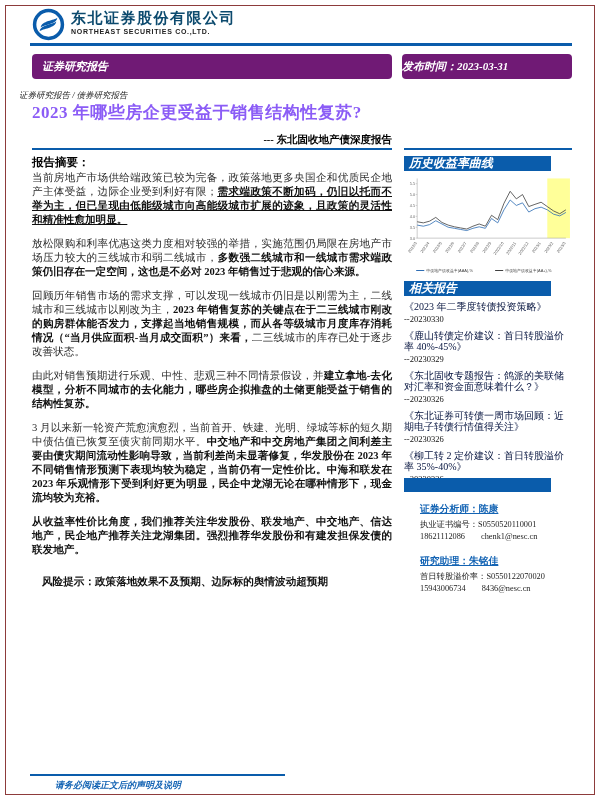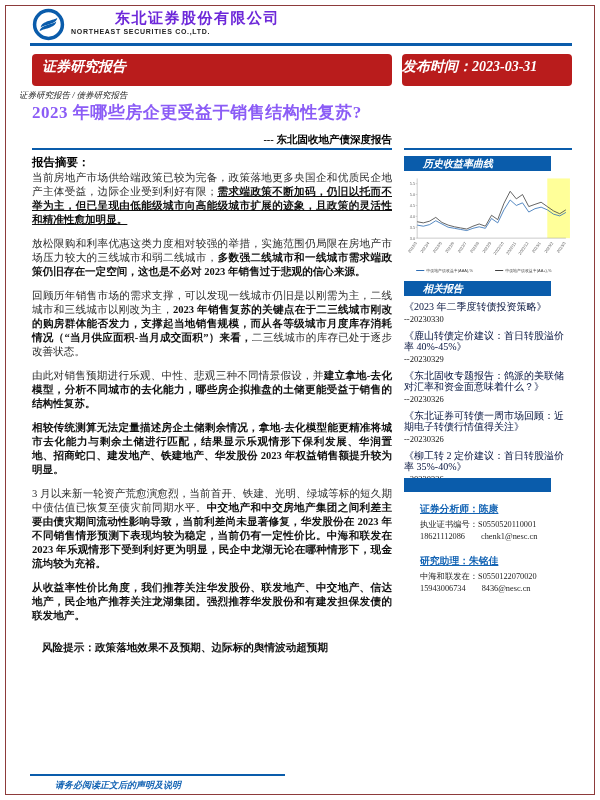--- a/index.html
+++ b/index.html
@@ -12,7 +12,7 @@
   .logo-svg{width:33px;height:33px;}
   .company-block{margin-left:6px;padding-top:1px;}
   .company-cn{font-family:"Liberation Sans",sans-serif;font-weight:bold;font-size:15px;
-              letter-spacing:1.5px;color:#6d28d9;line-height:17px;margin-left:44px;}
+              letter-spacing:1.5px;color:#0c4a6e;line-height:17px;}
   .company-en{font-family:"Liberation Sans",sans-serif;font-weight:bold;font-size:7px;
               letter-spacing:.7px;color:#222;margin-top:2px;}
   .header-rule{position:absolute;top:43px;left:30px;width:542px;height:3px;background:#0a5cab;}

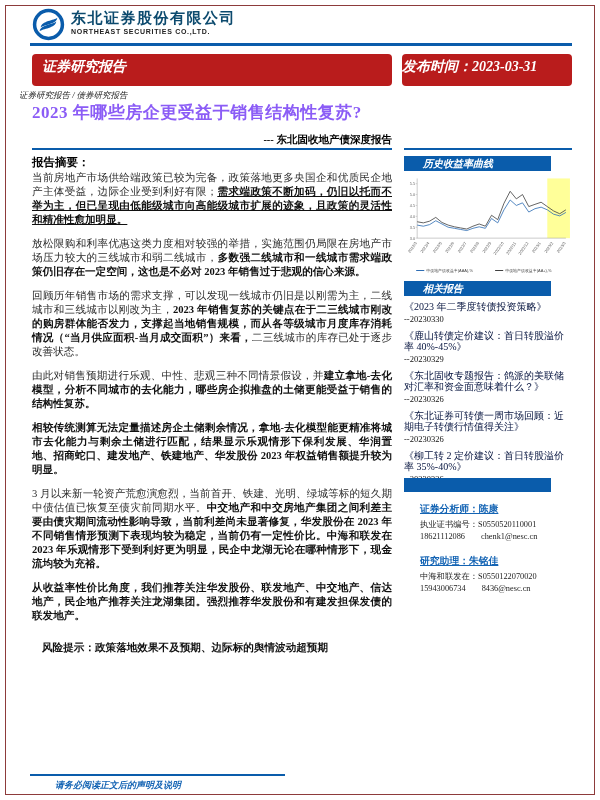--- a/index.html
+++ b/index.html
@@ -17,8 +17,8 @@
               letter-spacing:.7px;color:#222;margin-top:2px;}
   .header-rule{position:absolute;top:43px;left:30px;width:542px;height:3px;background:#0a5cab;}
 
-  .badge{position:absolute;top:54px;height:32px;background:#b91c1c;border-radius:4px;
-         color:#fff;font-style:italic;font-weight:bold;font-size:14px;line-height:25px;
+  .badge{position:absolute;top:54px;height:25px;background:#701a75;border-radius:4px;
+         color:#fff;font-style:italic;font-weight:bold;font-size:11px;line-height:25px;
          box-sizing:border-box;}
   .badge-left{left:32px;width:360px;padding-left:10px;}
   .badge-right{left:402px;width:170px;text-align:left;}

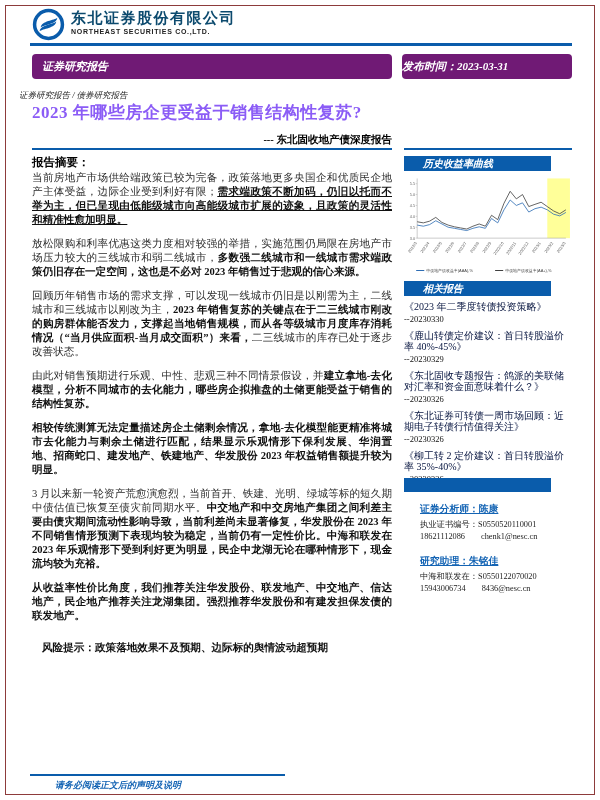--- a/index.html
+++ b/index.html
@@ -43,8 +43,8 @@
 
   
   .side-bar-header{position:absolute;left:404px;width:147px;height:15px;background:#0a5cab;
-      color:#fff;font-style:italic;font-weight:bold;font-size:10px;line-height:15px;
-      padding-left:19px;box-sizing:border-box;}
+      color:#fff;font-style:italic;font-weight:bold;font-size:12px;line-height:15px;
+      padding-left:5px;box-sizing:border-box;}
   .chart-bar{top:156px;}
   .reports-bar{top:281px;}
   .divider-bar{position:absolute;left:404px;top:478px;width:147px;height:14px;background:#0a5cab;}

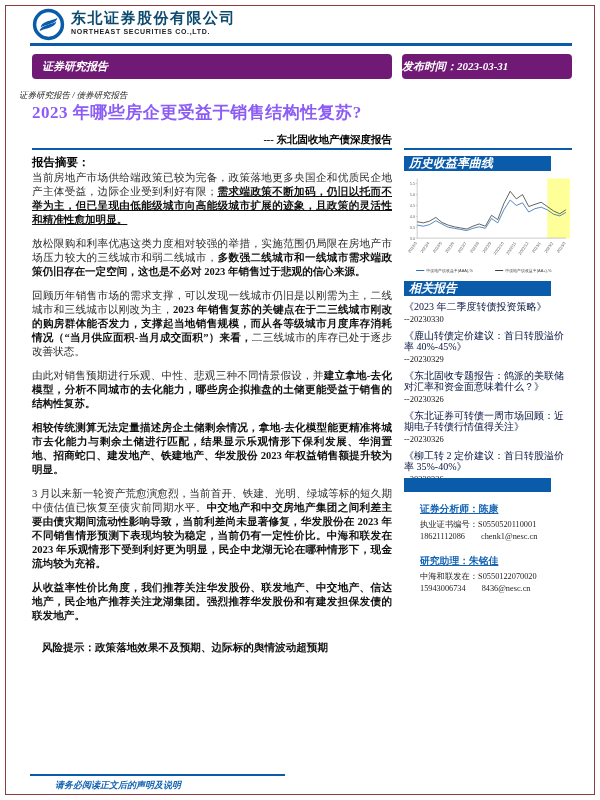--- a/index.html
+++ b/index.html
@@ -105,7 +105,6 @@
       <p class=""><span>放松限购和利率优惠这类力度相对较强的举措，实施范围仍局限在房地产市场压力较大的三线城市和弱二线城市，</span><span class="b">多数强二线城市和一线城市需求端政策仍旧存在一定空间，这也是不必对 2023 年销售过于悲观的信心来源。</span></p>
       <p class=""><span>回顾历年销售市场的需求支撑，可以发现一线城市仍旧是以刚需为主，二线城市和三线城市以刚改为主，</span><span class="b">2023 年销售复苏的关键点在于二三线城市刚改的购房群体能否发力，支撑起当地销售规模，而从各等级城市月度库存消耗情况（“当月供应面积-当月成交面积”）来看，</span><span>二三线城市的库存已处于逐步改善状态。</span></p>
       <p class=""><span>由此对销售预期进行乐观、中性、悲观三种不同情景假设，并</span><span class="b">建立拿地-去化模型，分析不同城市的去化能力，哪些房企拟推盘的土储更能受益于销售的结构性复苏。</span></p>
-      <p class=""><span class="b">相较传统测算无法定量描述房企土储剩余情况，拿地-去化模型能更精准将城市去化能力与剩余土储进行匹配，结果显示乐观情形下保利发展、华润置地、招商蛇口、建发地产、铁建地产、华发股份 2023 年权益销售额提升较为明显。</span></p>
       <p class=""><span>3 月以来新一轮资产荒愈演愈烈，当前首开、铁建、光明、绿城等标的短久期中债估值已恢复至债灾前同期水平。</span><span class="b">中交地产和中交房地产集团之间利差主要由债灾期间流动性影响导致，当前利差尚未显著修复，华发股份在 2023 年不同销售情形预测下表现均较为稳定，当前仍有一定性价比。中海和联发在 2023 年乐观情形下受到利好更为明显，民企中龙湖无论在哪种情形下，现金流均较为充裕。</span></p>
       <p class=""><span class="b">从收益率性价比角度，我们推荐关注华发股份、联发地产、中交地产、信达地产，民企地产推荐关注龙湖集团。强烈推荐华发股份和有建发担保发债的联发地产。</span></p>
       <p class="risk"><span class="b">风险提示：政策落地效果不及预期、边际标的舆情波动超预期</span></p>

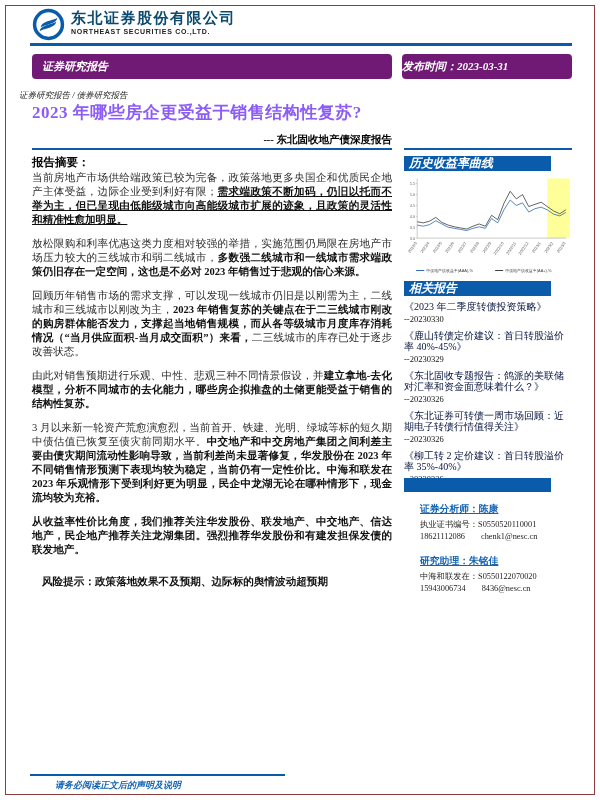--- a/index.html
+++ b/index.html
@@ -180,7 +180,7 @@
           <span>18621112086</span>
           <span class="email">chenk1@nesc.cn</span>
         </div></div>
-      <div class="analyst"><div class="analyst-label">研究助理：朱铭佳</div><div class="analyst-cert">中海和联发在：S0550122070020</div><div class="analyst-contact">
+      <div class="analyst"><div class="analyst-label">研究助理：朱铭佳</div><div class="analyst-cert">首日转股溢价率：S0550122070020</div><div class="analyst-contact">
           <span>15943006734</span>
           <span class="email">8436@nesc.cn</span>
         </div></div>

